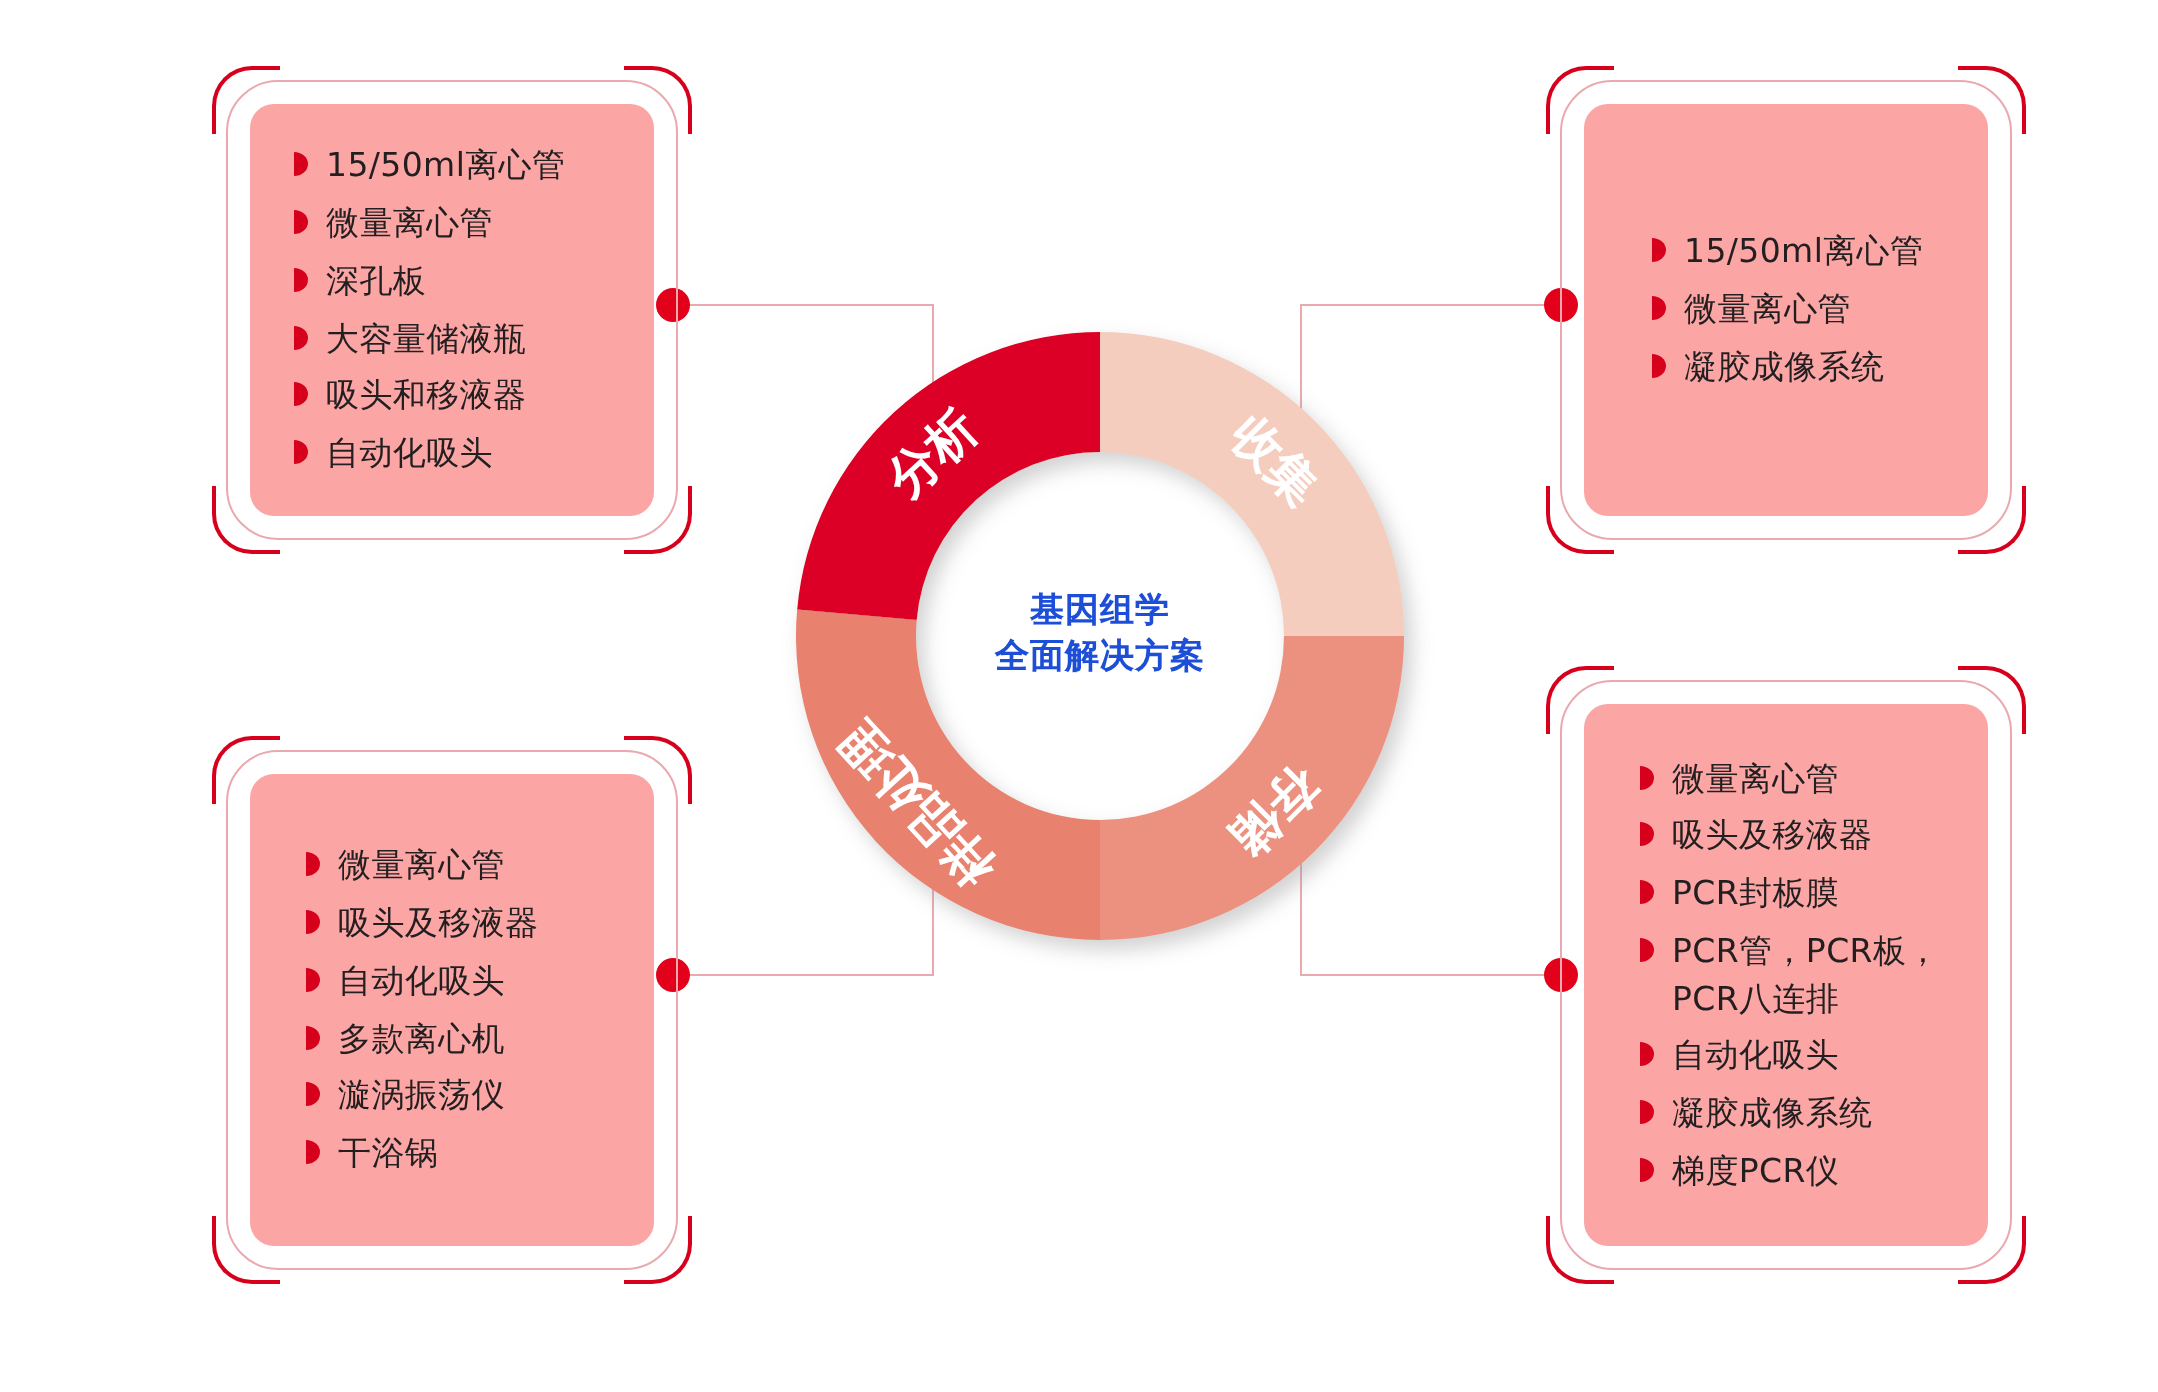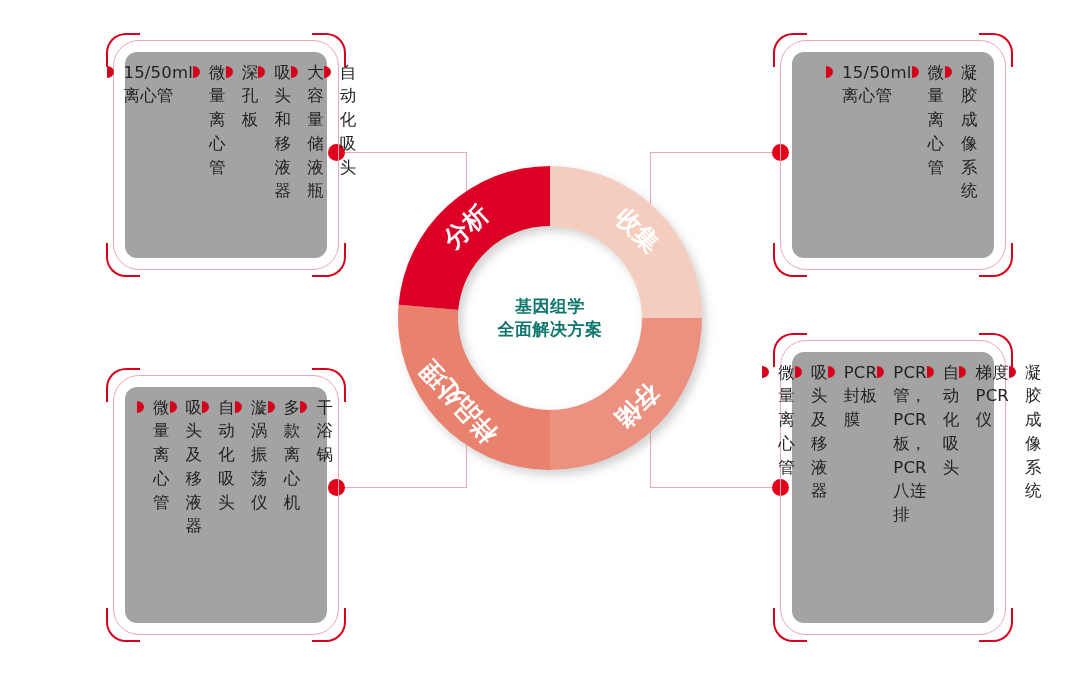--- a/index.html
+++ b/index.html
@@ -23,8 +23,8 @@
                    border-bottom-right-radius:20px;}
 
   .panel{position:absolute;left:12px;top:12px;right:12px;bottom:12px;
-         background:#a3a3a3;border-radius:12px;
-         display:flex;justify-content:center;
+         background:#fca5a5;border-radius:12px;
+         display:flex;flex-direction:column;justify-content:center;
          box-sizing:border-box;padding:6px 10px 6px 22px;}
 
   .item{display:flex;align-items:flex-start;margin:2.5px 0;}

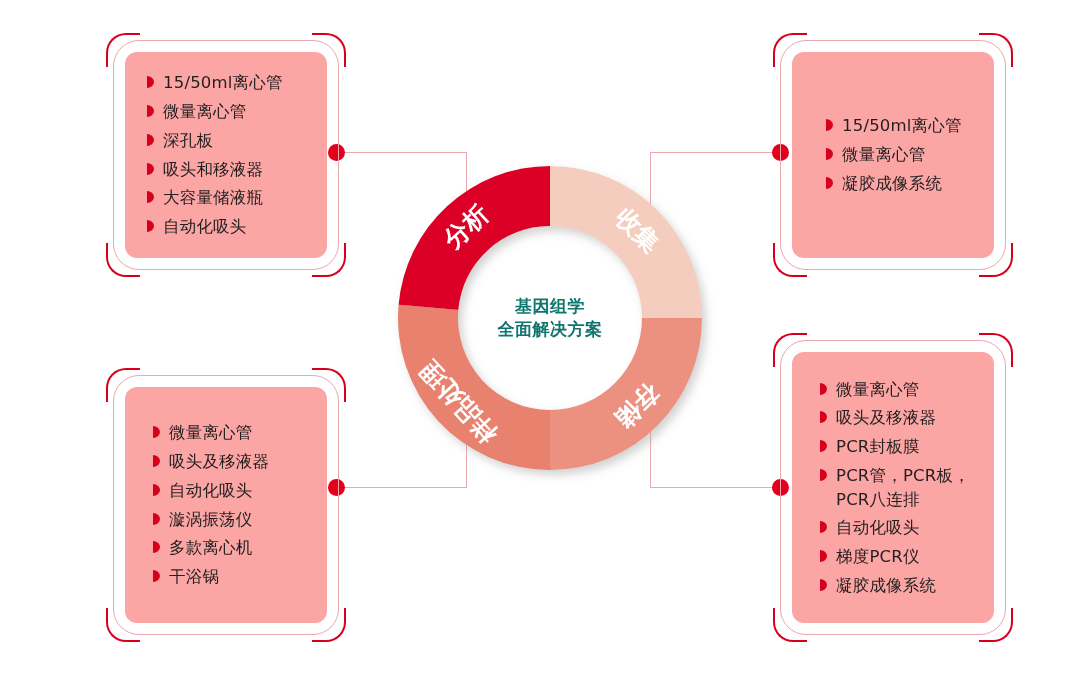--- a/index.html
+++ b/index.html
@@ -118,11 +118,11 @@
         </div>
       <div class="item">
           <span class="bullet"></span>
+          <span class="txt">大容量储液瓶</span>
+        </div>
+      <div class="item">
+          <span class="bullet"></span>
           <span class="txt">吸头和移液器</span>
-        </div>
-      <div class="item">
-          <span class="bullet"></span>
-          <span class="txt">大容量储液瓶</span>
         </div>
       <div class="item">
           <span class="bullet"></span>

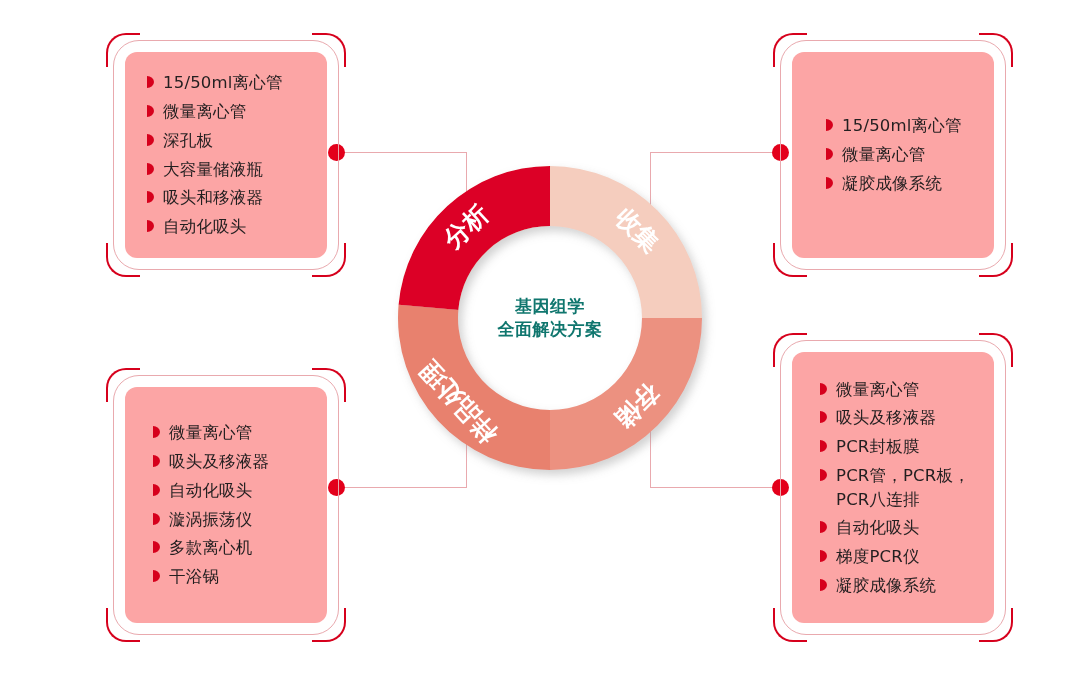--- a/index.html
+++ b/index.html
@@ -48,7 +48,7 @@
   .seglabel{fill:#FFFFFF;font-weight:bold;font-size:25px;
             font-family:"DejaVu Sans","Liberation Sans",sans-serif;}
   .centertxt{position:absolute;left:0;right:0;top:50%;transform:translateY(-50%);
-             text-align:center;color:#0f766e;font-weight:bold;font-size:17px;
+             text-align:center;color:#1d4ed8;font-weight:bold;font-size:17px;
              line-height:1.38;letter-spacing:.5px;
              font-family:"DejaVu Sans","Liberation Sans",sans-serif;}
 </style>

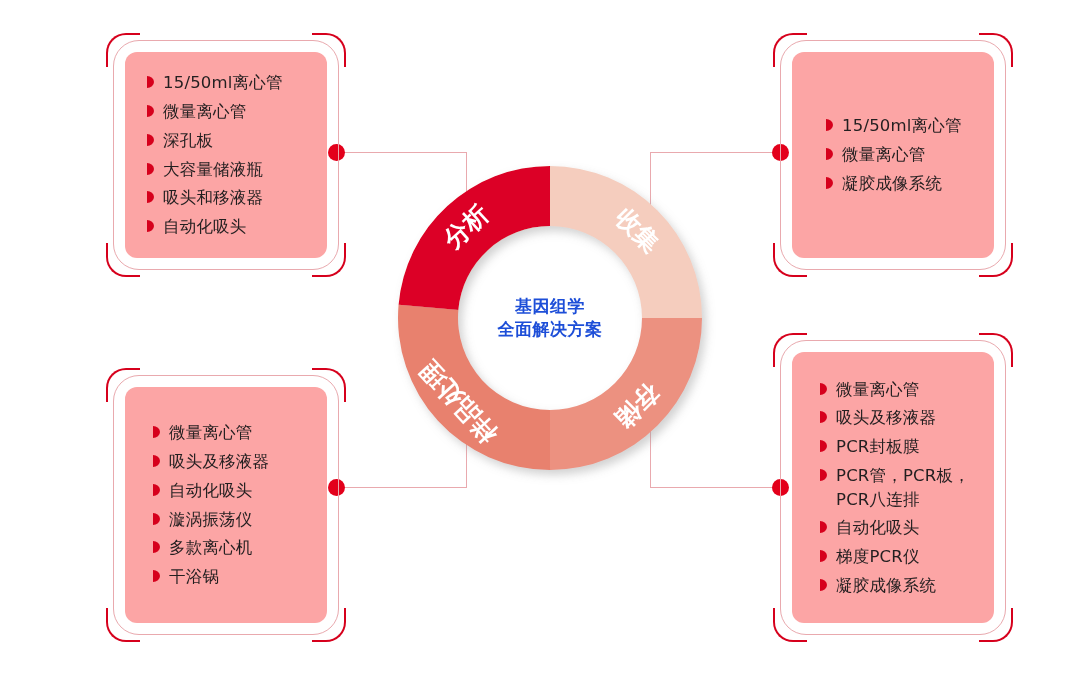--- a/index.html
+++ b/index.html
@@ -174,11 +174,11 @@
         </div>
       <div class="item">
           <span class="bullet"></span>
+          <span class="txt">多款离心机</span>
+        </div>
+      <div class="item">
+          <span class="bullet"></span>
           <span class="txt">漩涡振荡仪</span>
-        </div>
-      <div class="item">
-          <span class="bullet"></span>
-          <span class="txt">多款离心机</span>
         </div>
       <div class="item">
           <span class="bullet"></span>

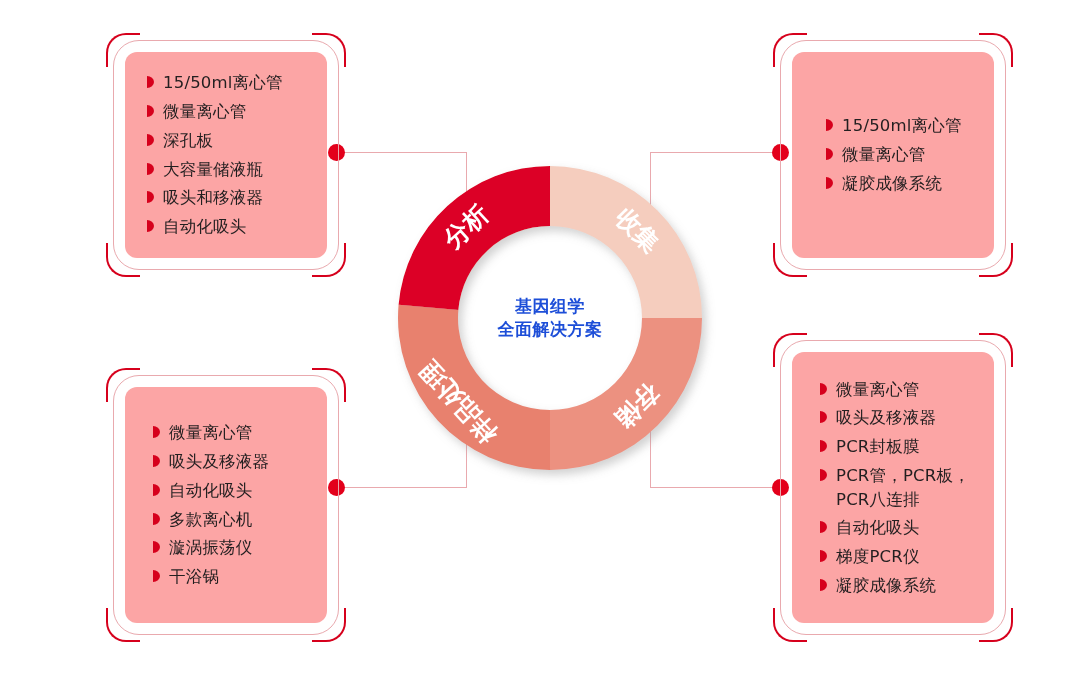--- a/index.html
+++ b/index.html
@@ -217,12 +217,12 @@
         </div>
       <div class="item">
           <span class="bullet"></span>
+          <span class="txt">凝胶成像系统</span>
+        </div>
+      <div class="item">
+          <span class="bullet"></span>
           <span class="txt">梯度PCR仪</span>
         </div>
-      <div class="item">
-          <span class="bullet"></span>
-          <span class="txt">凝胶成像系统</span>
-        </div>
     </div>
   </div>
 

